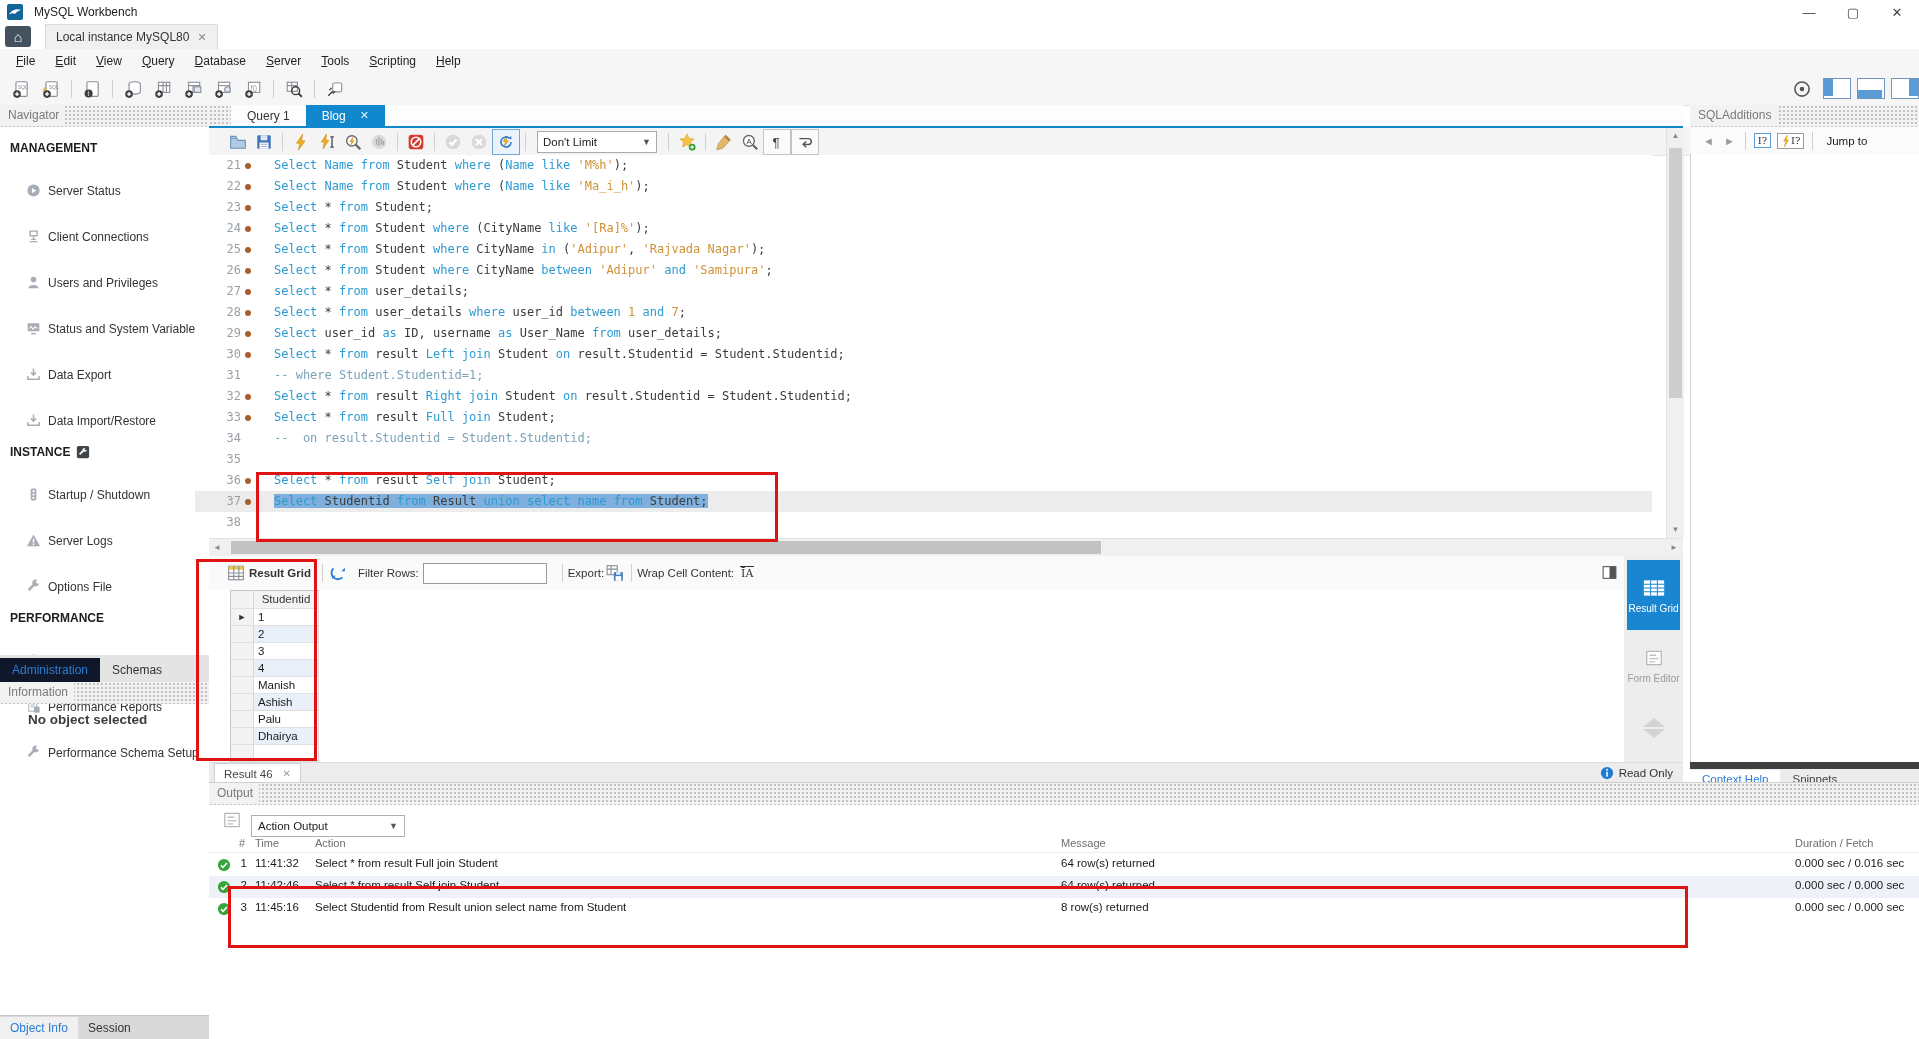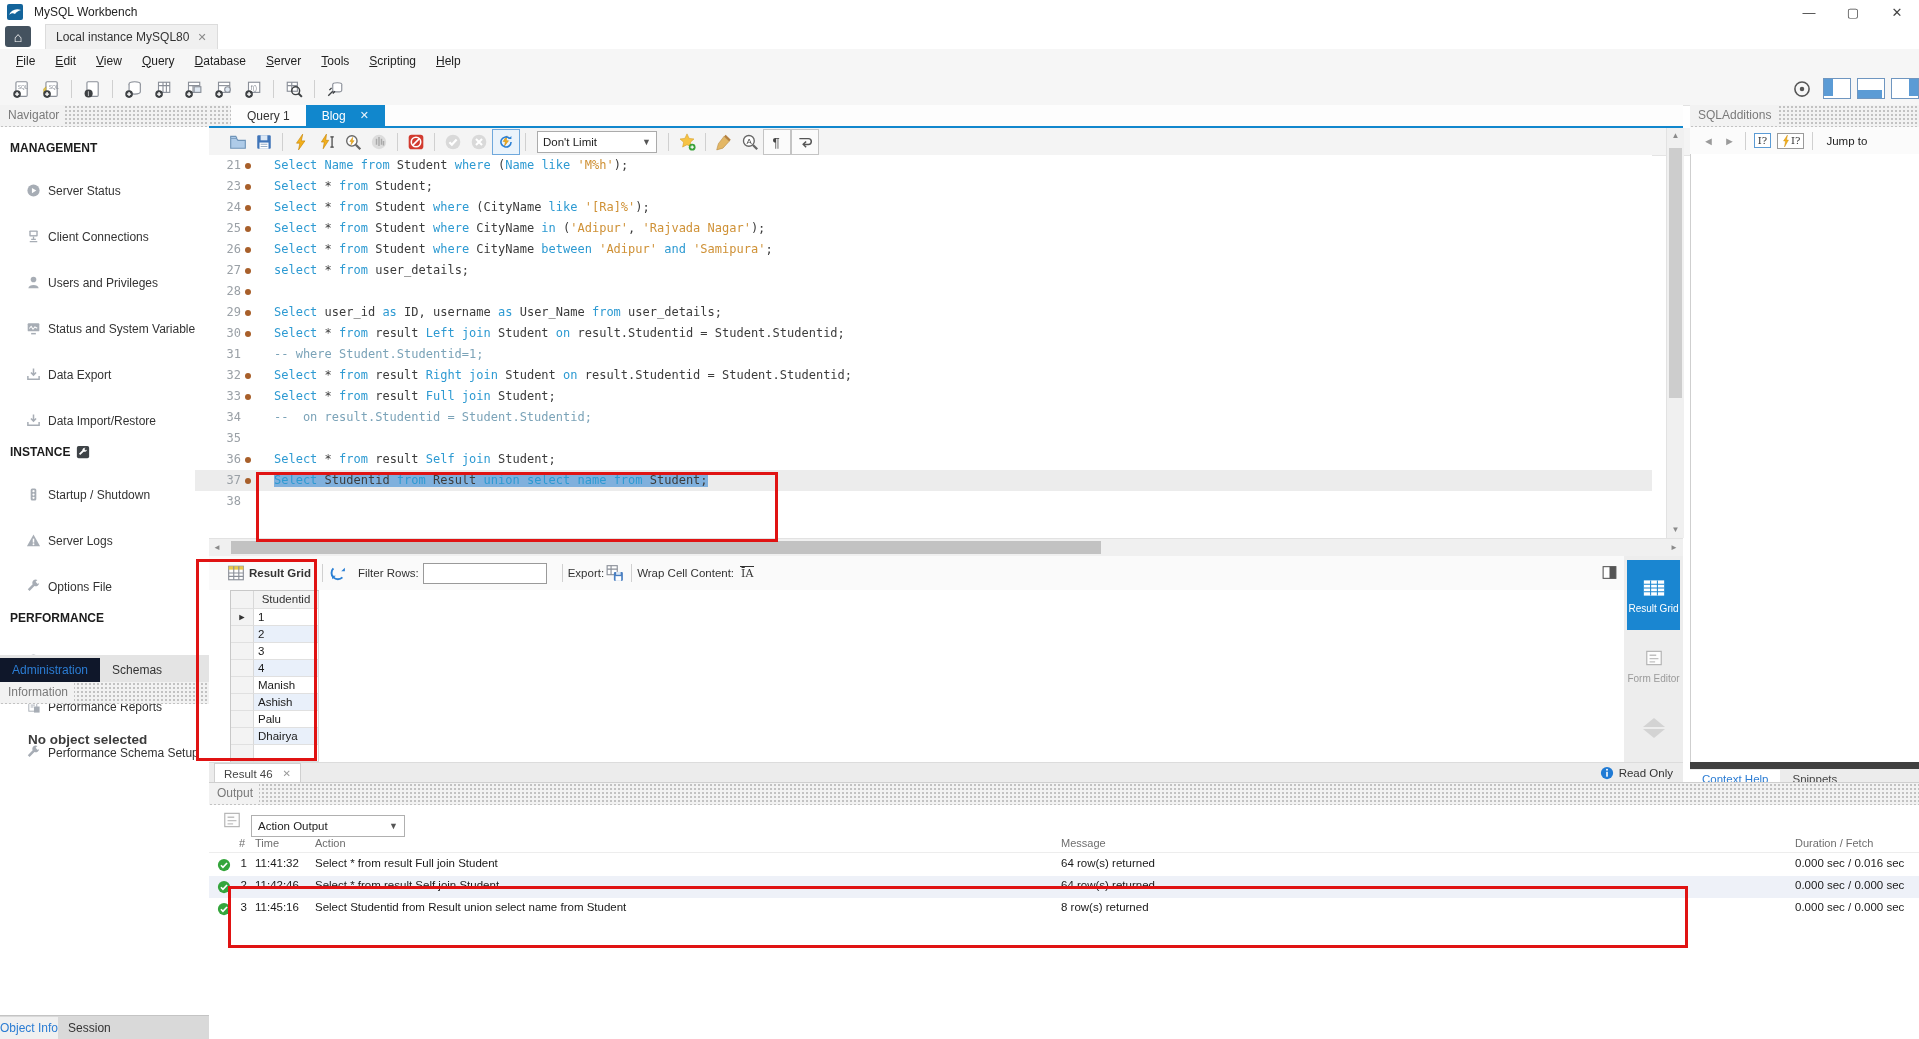--- a/index.html
+++ b/index.html
@@ -540,6 +540,7 @@
 
   <div id="code" class="abs">
       <div class="line"><span class="ln">21</span><span class="dotc on"></span><span class="ct"><span class="kw">Select</span> <span class="kw">Name</span> <span class="kw">from</span> Student <span class="kw">where</span> (<span class="kw">Name</span> <span class="kw">like</span> <span class="str">'M%h'</span>);</span></div>
+      <div class="line"><span class="ln">22</span><span class="dotc on"></span><span class="ct"><span class="kw">Select</span> <span class="kw">Name</span> <span class="kw">from</span> Student <span class="kw">where</span> (<span class="kw">Name</span> <span class="kw">like</span> <span class="str">'Ma_i_h'</span>);</span></div>
       <div class="line"><span class="ln">23</span><span class="dotc on"></span><span class="ct"><span class="kw">Select</span> * <span class="kw">from</span> Student;</span></div>
       <div class="line"><span class="ln">24</span><span class="dotc on"></span><span class="ct"><span class="kw">Select</span> * <span class="kw">from</span> Student <span class="kw">where</span> (CityName <span class="kw">like</span> <span class="str">'[Ra]%'</span>);</span></div>
       <div class="line"><span class="ln">25</span><span class="dotc on"></span><span class="ct"><span class="kw">Select</span> * <span class="kw">from</span> Student <span class="kw">where</span> CityName <span class="kw">in</span> (<span class="str">'Adipur'</span>, <span class="str">'Rajvada Nagar'</span>);</span></div>

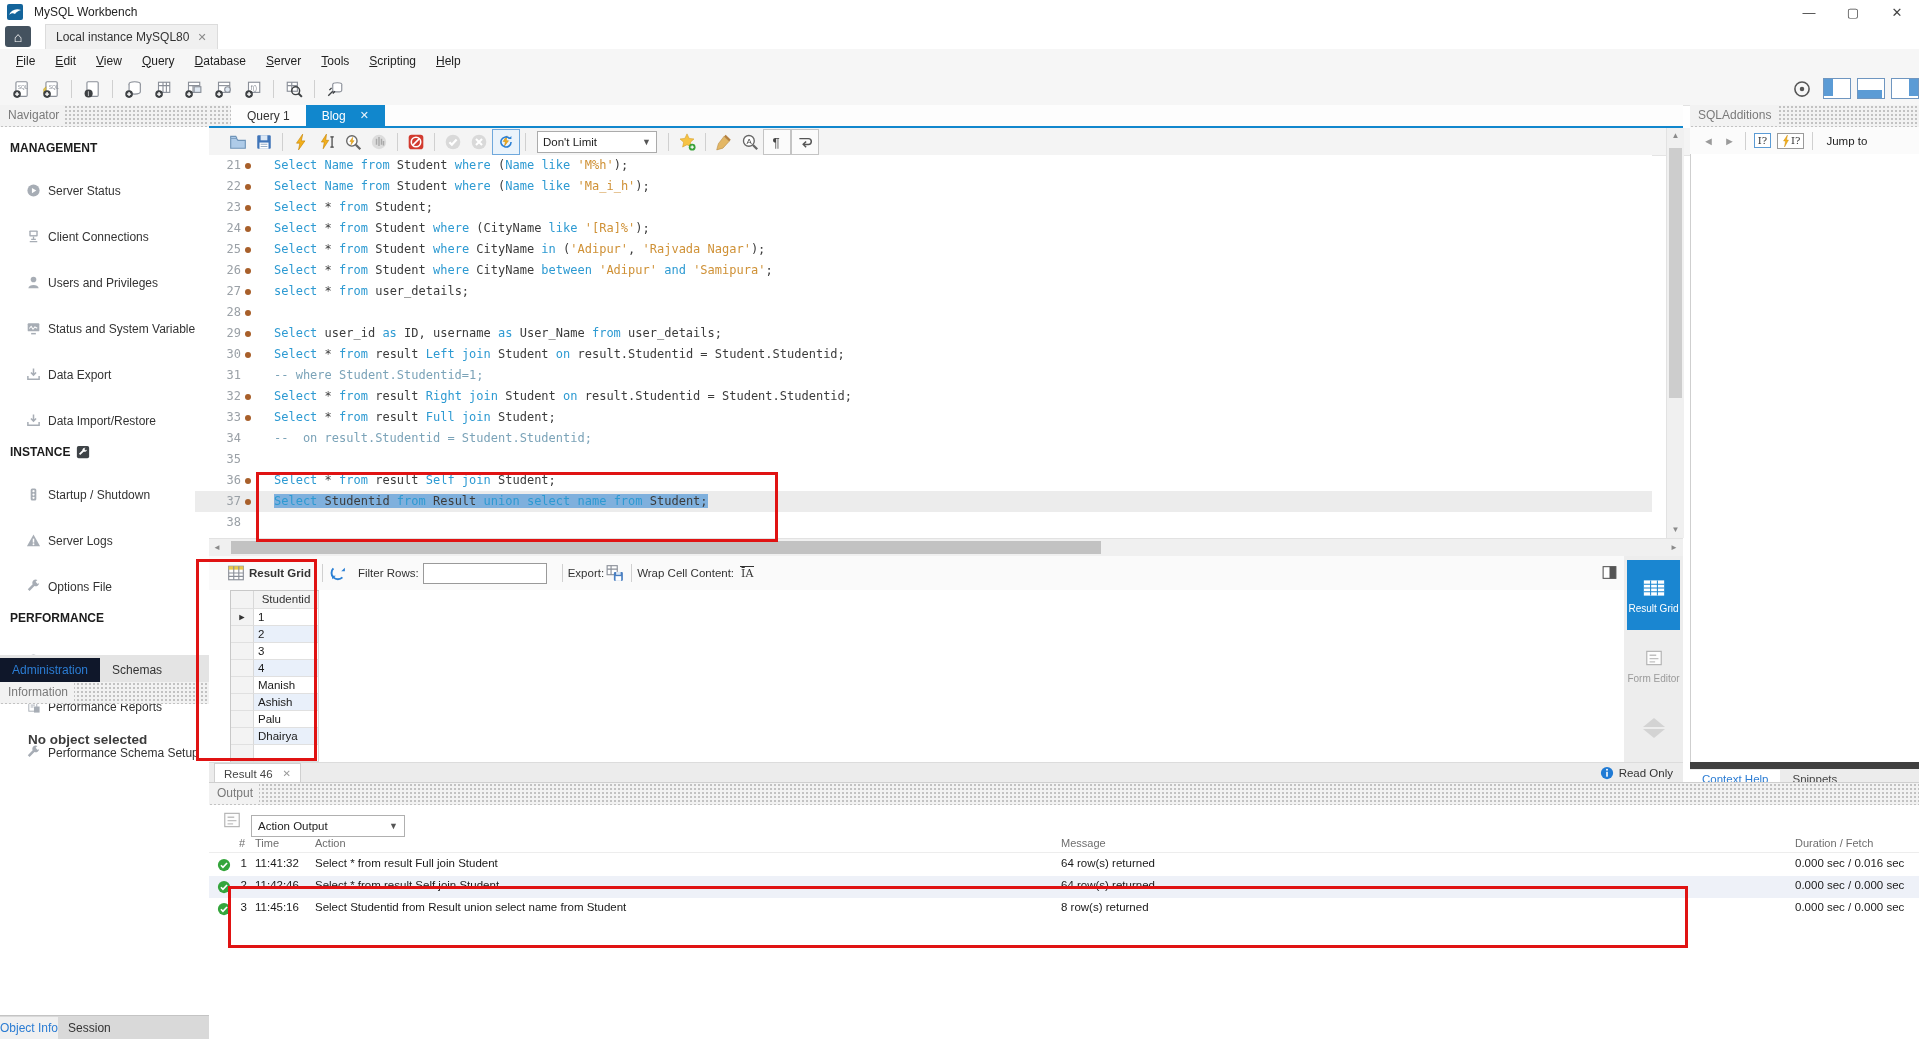--- a/index.html
+++ b/index.html
@@ -546,7 +546,7 @@
       <div class="line"><span class="ln">25</span><span class="dotc on"></span><span class="ct"><span class="kw">Select</span> * <span class="kw">from</span> Student <span class="kw">where</span> CityName <span class="kw">in</span> (<span class="str">'Adipur'</span>, <span class="str">'Rajvada Nagar'</span>);</span></div>
       <div class="line"><span class="ln">26</span><span class="dotc on"></span><span class="ct"><span class="kw">Select</span> * <span class="kw">from</span> Student <span class="kw">where</span> CityName <span class="kw">between</span> <span class="str">'Adipur'</span> <span class="kw">and</span> <span class="str">'Samipura'</span>;</span></div>
       <div class="line"><span class="ln">27</span><span class="dotc on"></span><span class="ct"><span class="kw">select</span> * <span class="kw">from</span> user_details;</span></div>
-      <div class="line"><span class="ln">28</span><span class="dotc on"></span></div>
+      <div class="line"><span class="ln">28</span><span class="dotc on"></span><span class="ct"><span class="kw">Select</span> * <span class="kw">from</span> user_details <span class="kw">where</span> user_id <span class="kw">between</span> <span class="num">1</span> <span class="kw">and</span> <span class="num">7</span>;</span></div>
       <div class="line"><span class="ln">29</span><span class="dotc on"></span><span class="ct"><span class="kw">Select</span> user_id <span class="kw">as</span> ID, username <span class="kw">as</span> User_Name <span class="kw">from</span> user_details;</span></div>
       <div class="line"><span class="ln">30</span><span class="dotc on"></span><span class="ct"><span class="kw">Select</span> * <span class="kw">from</span> result <span class="kw">Left</span> <span class="kw">join</span> Student <span class="kw">on</span> result.Studentid = Student.Studentid;</span></div>
       <div class="line"><span class="ln">31</span><span class="dotc"></span><span class="ct"><span class="com">-- where Student.Studentid=1;</span></span></div>

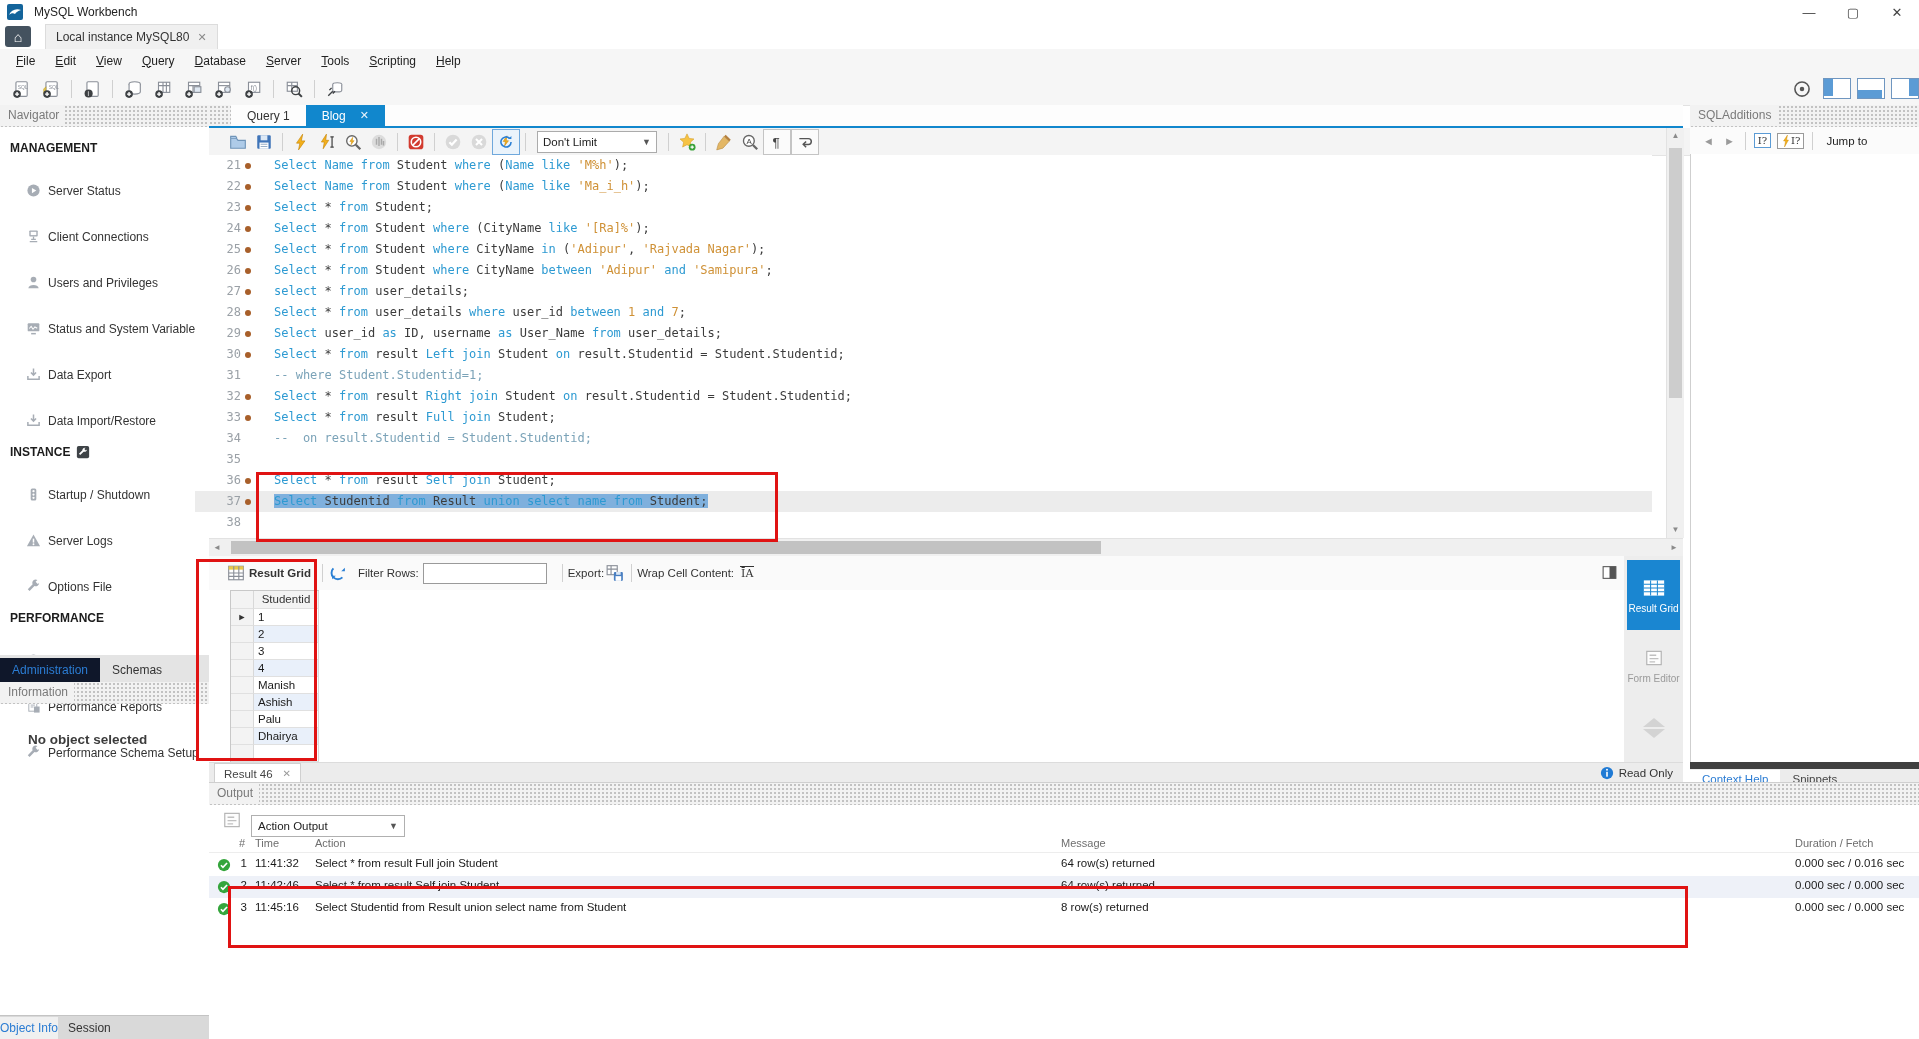--- a/index.html
+++ b/index.html
@@ -40,7 +40,7 @@
   .side-tab.active{background:#0f172a;color:#2b7cd3;}
   .side-tab.inactive{color:#333;}
   #info-header{left:0;top:682px;width:209px;height:22px;}
-  #no-object{left:28px;top:732px;font-weight:bold;font-size:13.5px;color:#3c3c3c;}
+  #no-object{left:28px;top:712px;font-weight:bold;font-size:13.5px;color:#3c3c3c;}
   #sidebar-bottom{left:0;top:1015px;width:209px;height:24px;background:#d9d9d9;display:flex;align-items:center;border-top:1px solid #c4c4c4;}
   #sidebar-bottom .side-tab.active{background:#f0f0f0;color:#2b7cd3;padding:4px 0;}
   #sidebar-bottom .side-tab.inactive{padding:4px 10px;color:#333;}

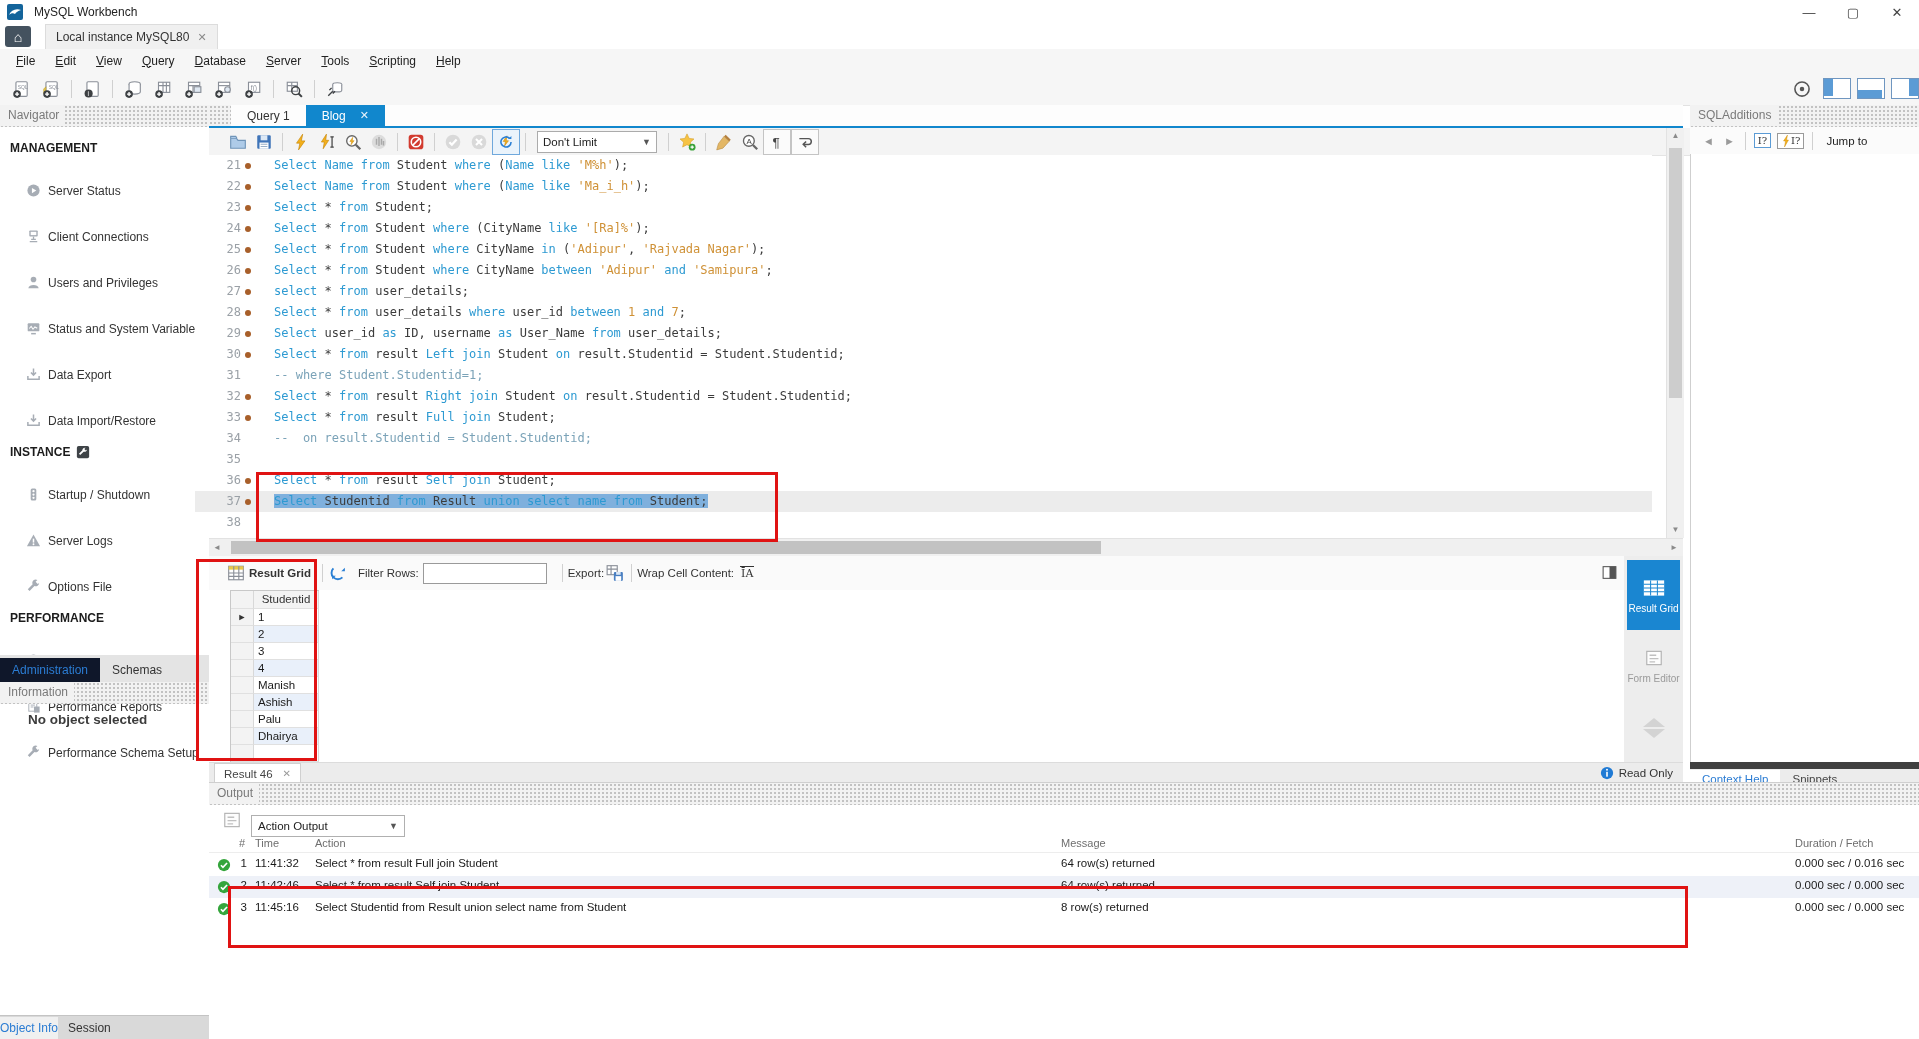--- a/index.html
+++ b/index.html
@@ -42,7 +42,7 @@
   #info-header{left:0;top:682px;width:209px;height:22px;}
   #no-object{left:28px;top:712px;font-weight:bold;font-size:13.5px;color:#3c3c3c;}
   #sidebar-bottom{left:0;top:1015px;width:209px;height:24px;background:#d9d9d9;display:flex;align-items:center;border-top:1px solid #c4c4c4;}
-  #sidebar-bottom .side-tab.active{background:#f0f0f0;color:#2b7cd3;padding:4px 0;}
+  #sidebar-bottom .side-tab.active{background:#f0f0f0;color:#2b7cd3;padding:4px 10px;}
   #sidebar-bottom .side-tab.inactive{padding:4px 10px;color:#333;}
   
   #editor-tabbar{left:209px;top:105px;width:1474px;height:21px;background:#fdfdfd;display:flex;}

